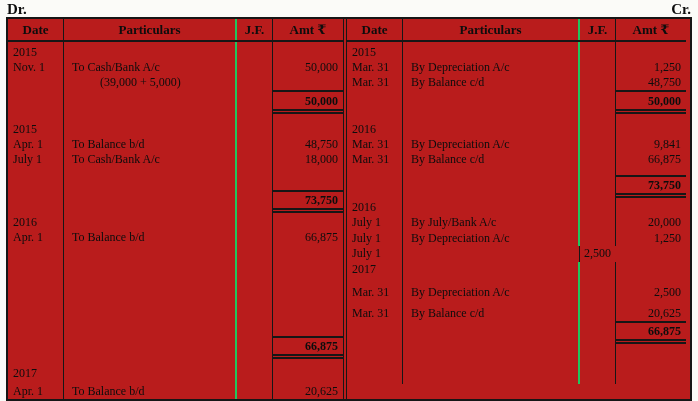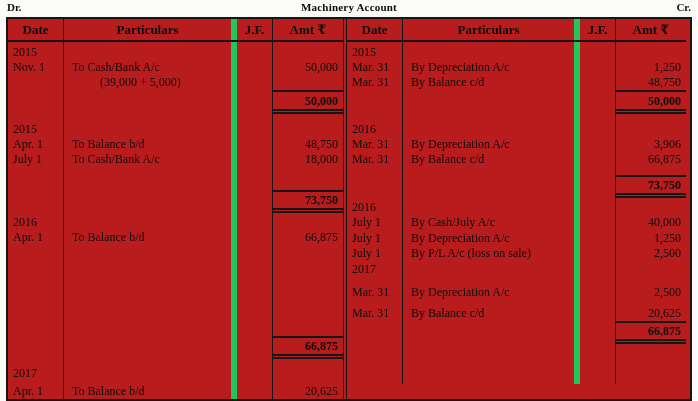--- a/index.html
+++ b/index.html
@@ -12,7 +12,7 @@
   .titlebar {
     height: 17px; display: flex; justify-content: space-between;
     align-items: flex-start; padding: 1px 7px 0 7px;
-    font-weight: bold; font-size: 11px;
+    font-weight: bold; font-size: 15px;
   }
   .titlebar .acct-title { letter-spacing: .2px; }
   .account-table {

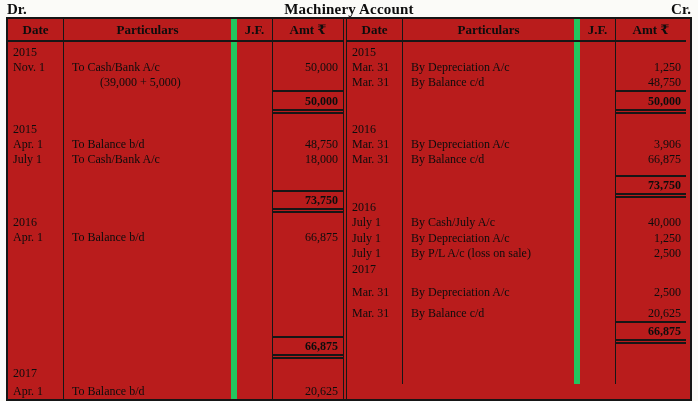--- a/index.html
+++ b/index.html
@@ -49,7 +49,6 @@
 
   <div class="titlebar">
     <span>Dr.</span>
-    <span class="acct-title">Machinery Account</span>
     <span>Cr.</span>
   </div>
 

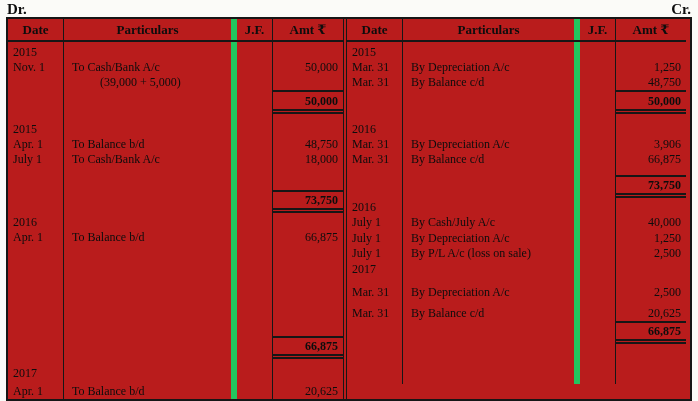--- a/index.html
+++ b/index.html
@@ -32,7 +32,7 @@
   }
   .cell { display: flex; align-items: flex-start; overflow: hidden; line-height: 14px; }
   .cd { border-right: 1px solid #161616; padding-left: 5px; }
-  .cp { border-right: 6px solid #22c55e; padding-left: 8px; }
+  .cp { border-right: 2px solid #22c55e; padding-left: 8px; }
   .cj { border-right: 1px solid #161616; }
   .ca { justify-content: flex-end; padding-right: 5px; }
   .vb .cell { align-items: flex-end; padding-bottom: 1px; }

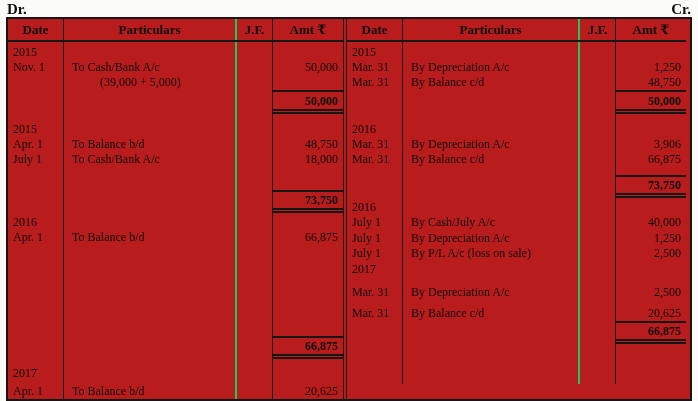--- a/index.html
+++ b/index.html
@@ -196,7 +196,7 @@
         <div class="cell cd">Mar. 31</div>
         <div class="cell cp">By Depreciation A/c</div>
         <div class="cell cj"></div>
-        <div class="cell ca">3,906</div>
+        <div class="cell ca">9,841</div>
       </div>
       <div class="row" style="height:16px">
         <div class="cell cd">Mar. 31</div>

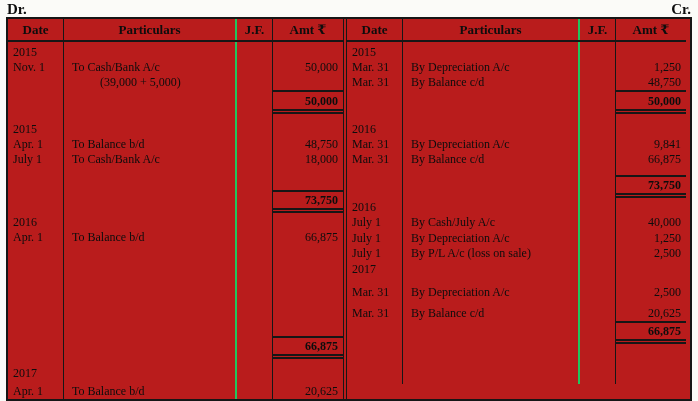--- a/index.html
+++ b/index.html
@@ -224,7 +224,7 @@
       </div>
       <div class="row" style="height:16px">
         <div class="cell cd">July 1</div>
-        <div class="cell cp">By Cash/July A/c</div>
+        <div class="cell cp">By July/Bank A/c</div>
         <div class="cell cj"></div>
         <div class="cell ca">40,000</div>
       </div>

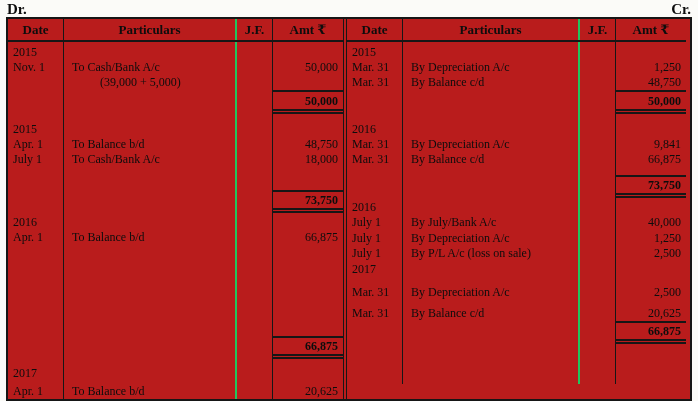--- a/index.html
+++ b/index.html
@@ -226,7 +226,7 @@
         <div class="cell cd">July 1</div>
         <div class="cell cp">By July/Bank A/c</div>
         <div class="cell cj"></div>
-        <div class="cell ca">40,000</div>
+        <div class="cell ca">20,000</div>
       </div>
       <div class="row" style="height:15px">
         <div class="cell cd">July 1</div>

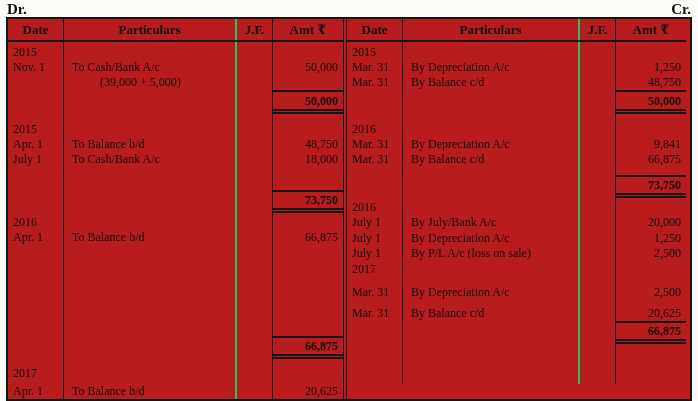--- a/index.html
+++ b/index.html
@@ -236,7 +236,6 @@
       </div>
       <div class="row" style="height:16px">
         <div class="cell cd">July 1</div>
-        <div class="cell cp">By P/L A/c (loss on sale)</div>
         <div class="cell cj"></div>
         <div class="cell ca">2,500</div>
       </div>

